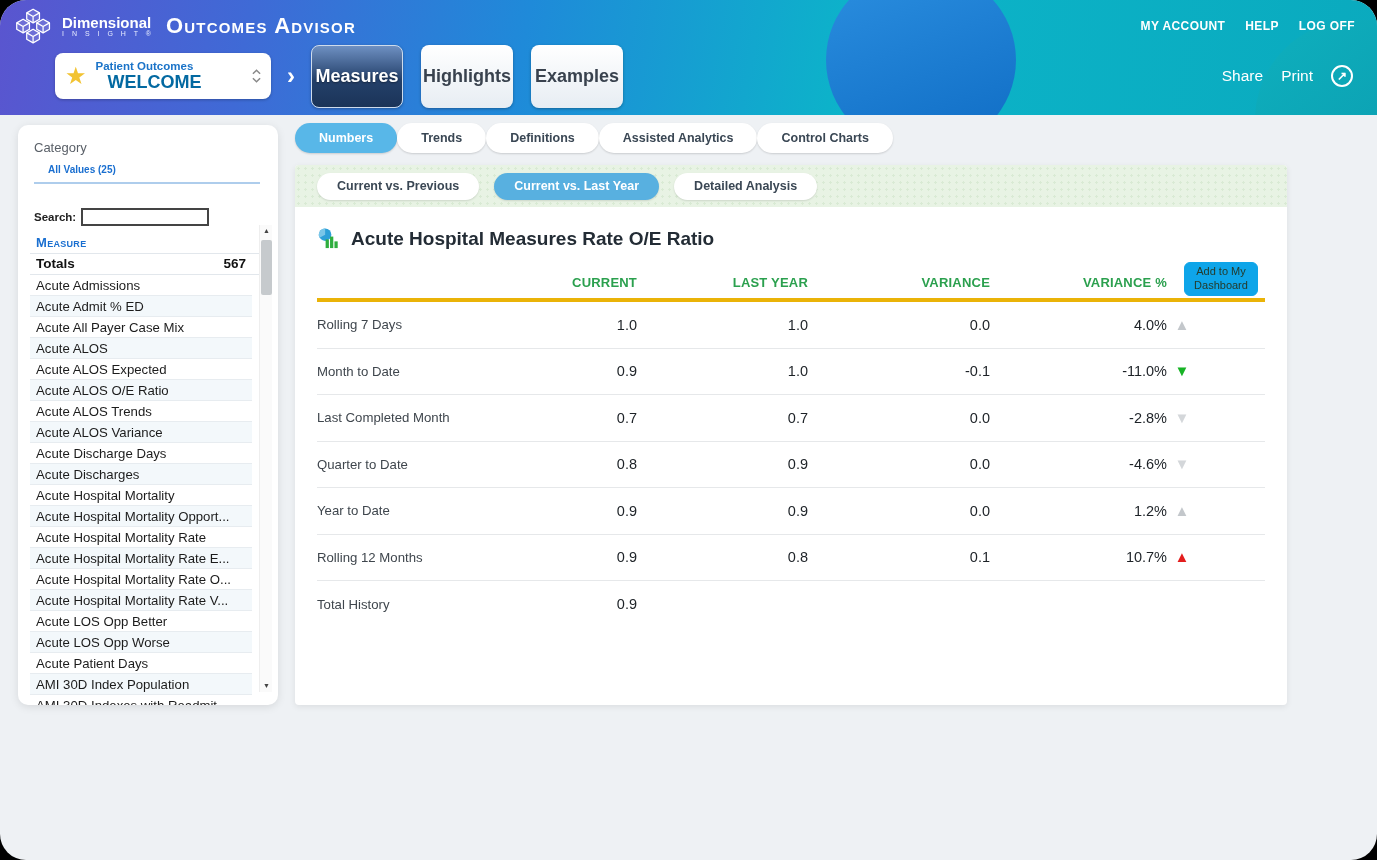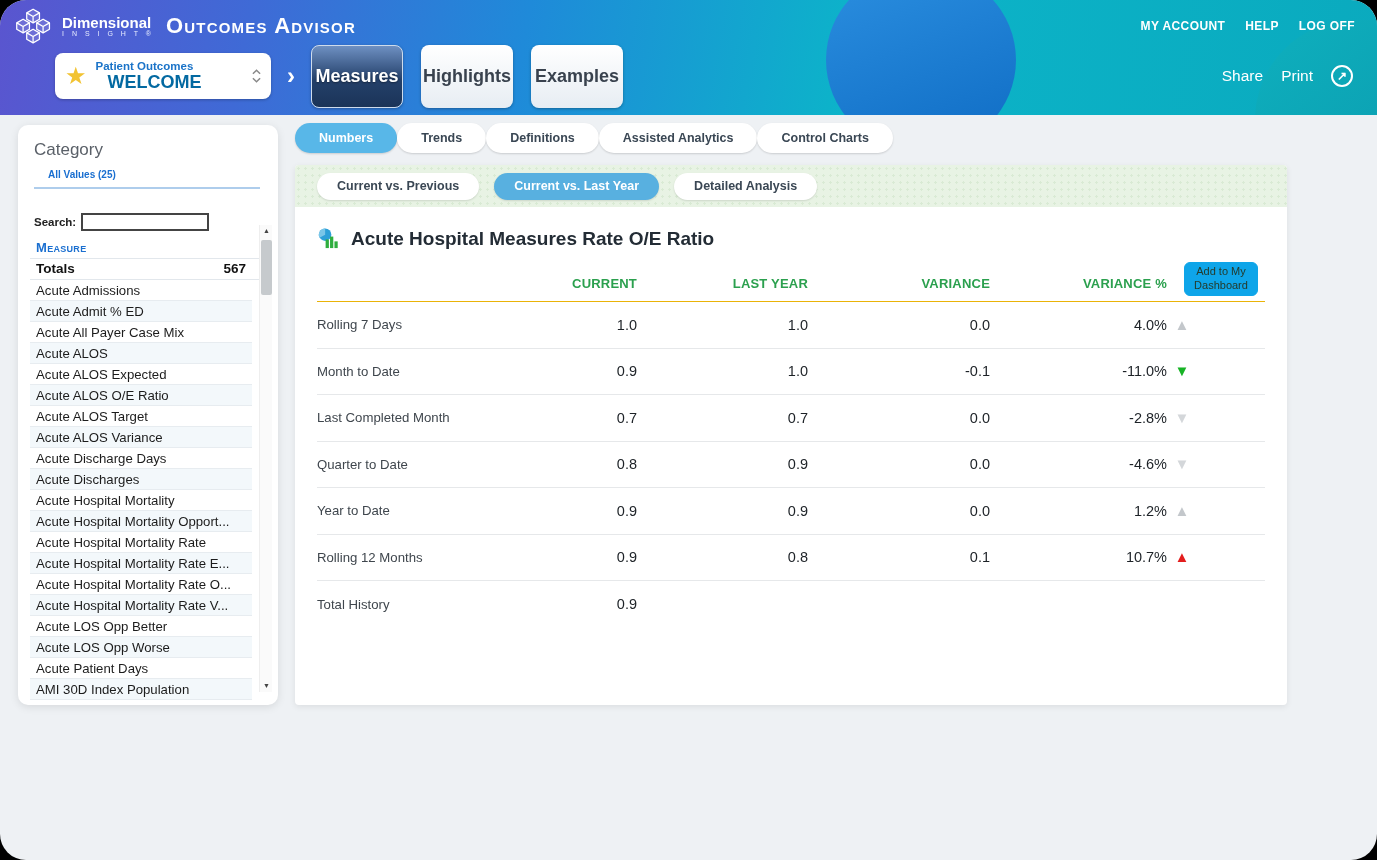--- a/index.html
+++ b/index.html
@@ -68,7 +68,7 @@
     background: #fff; border-radius: 10px; box-shadow: 0 2px 8px rgba(0,0,0,.10);
     padding: 15px 12px 12px 12px; overflow: hidden;
   }
-  .cat-label { color: #5a6068; font-size: 17px; padding-left: 4px; }
+  .cat-label { color: #5a6068; font-size: 13px; padding-left: 4px; }
   .cat-value {
     margin-top: 9px; margin-left: 4px; margin-right: 6px;
     color: #1a6fd0; font-weight: bold; font-size: 10px;

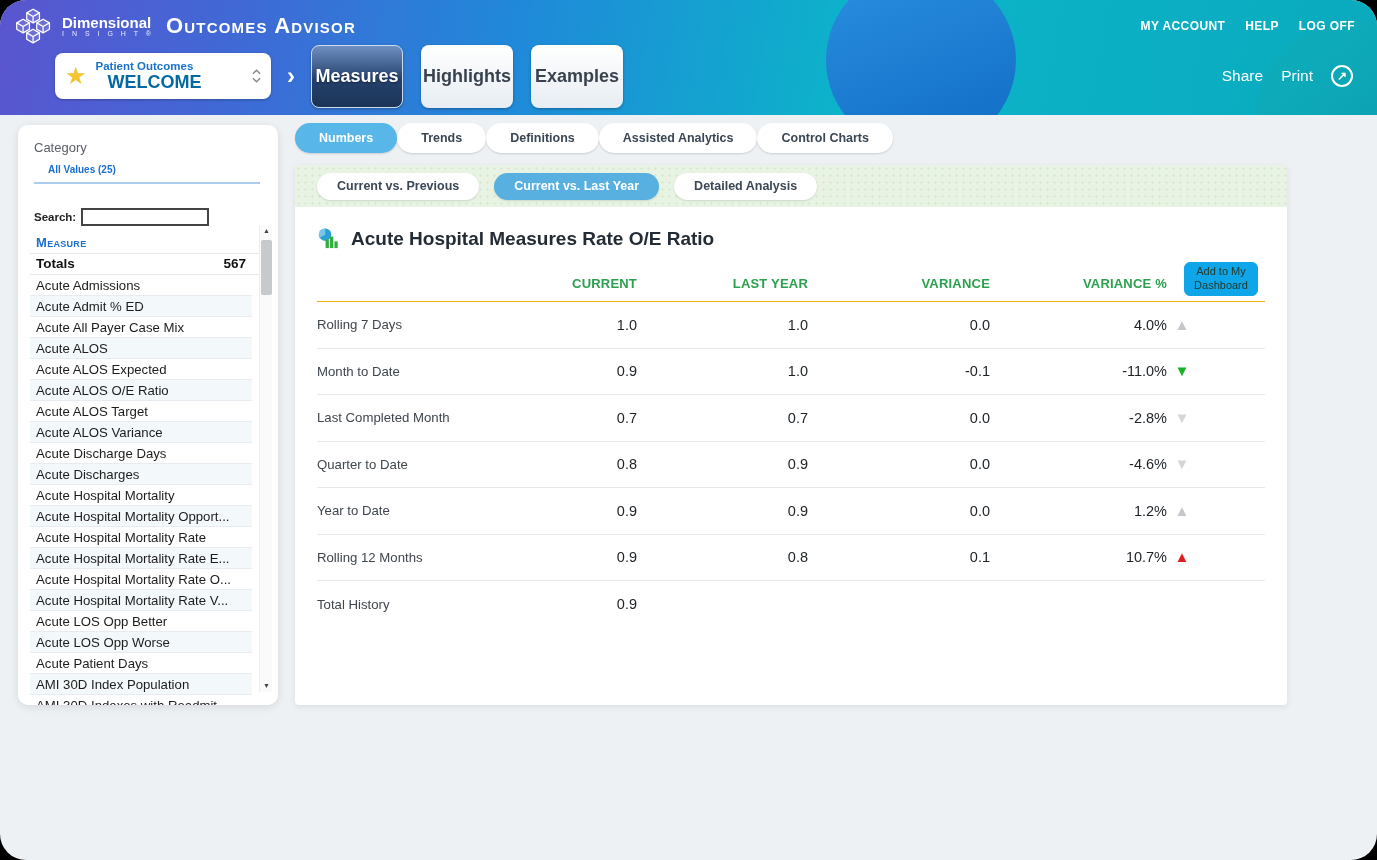--- a/index.html
+++ b/index.html
@@ -136,7 +136,7 @@
   .thead {
     display: grid; grid-template-columns: 150px 170px 171px 182px 177px;
     padding-right: 98px; height: 36px; align-items: center;
-    border-bottom: 1px solid #eab308;
+    border-bottom: 4px solid #eab308;
   }
   .hcell { text-align: right; color: #2ba04e; font-weight: bold; font-size: 13px; letter-spacing: .2px; }
   .hcell.spacer { text-align: left; }

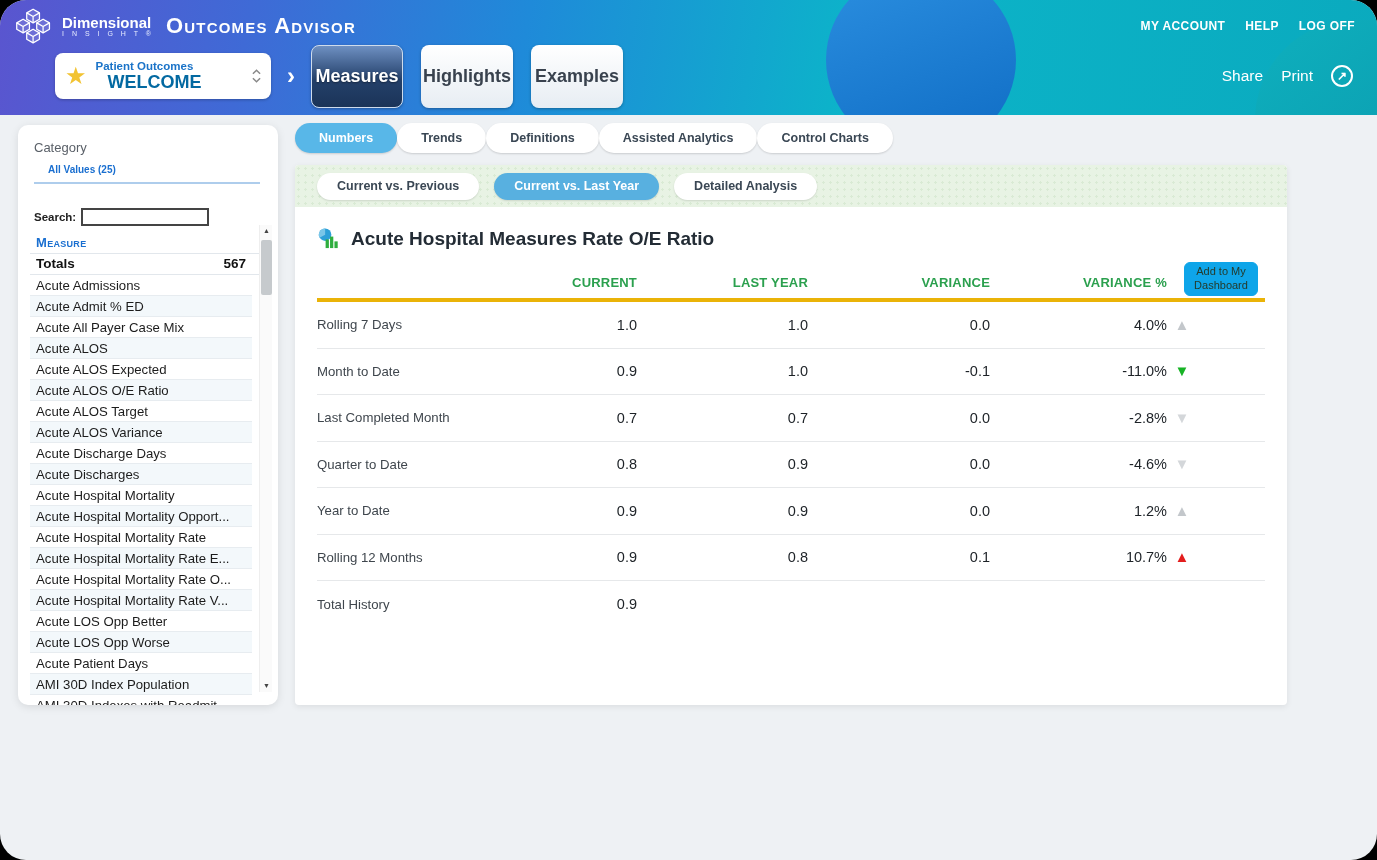--- a/index.html
+++ b/index.html
@@ -248,7 +248,7 @@
           <li class="measure-item">Acute ALOS</li>
           <li class="measure-item">Acute ALOS Expected</li>
           <li class="measure-item">Acute ALOS O/E Ratio</li>
-          <li class="measure-item">Acute ALOS Target</li>
+          <li class="measure-item">Acute ALOS Trends</li>
           <li class="measure-item">Acute ALOS Variance</li>
           <li class="measure-item">Acute Discharge Days</li>
           <li class="measure-item">Acute Discharges</li>

